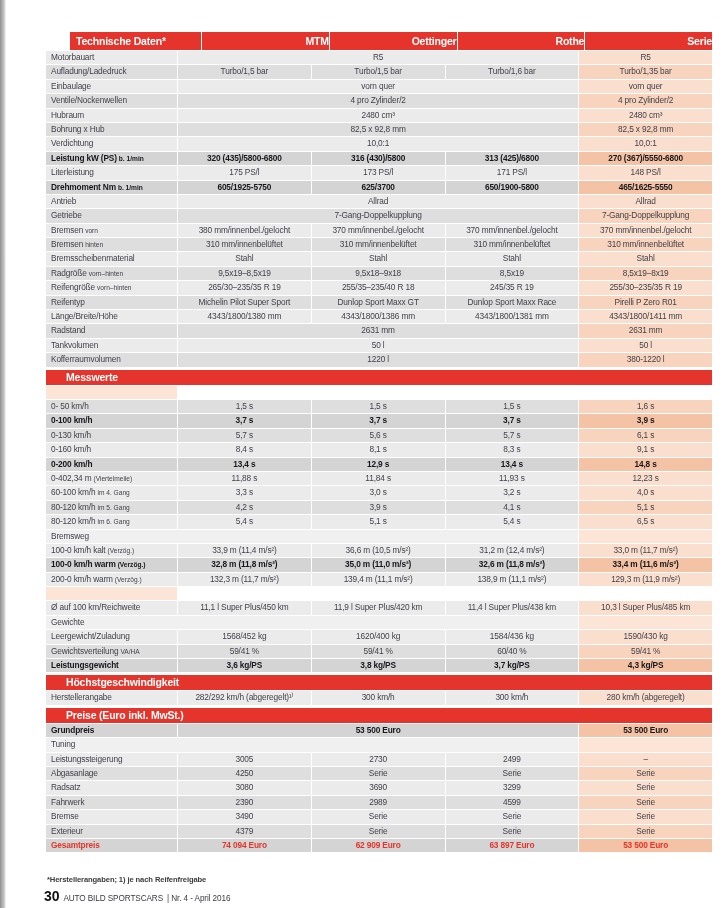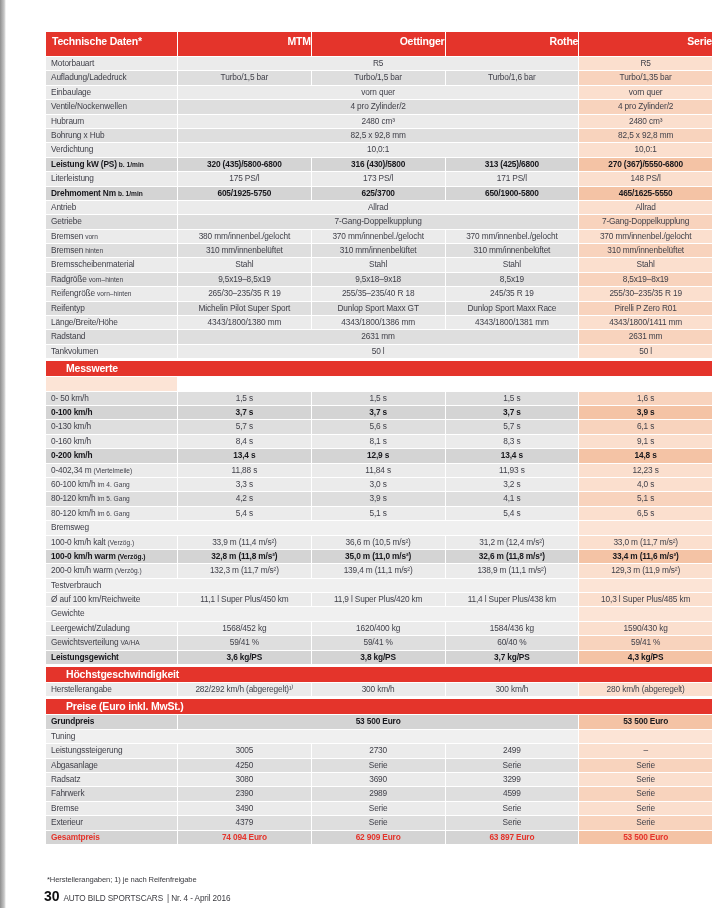--- a/index.html
+++ b/index.html
@@ -13,7 +13,7 @@
   .row{display:grid;grid-template-columns:131px 1fr 1fr 1fr 1fr;column-gap:1px;
     margin-bottom:1px;height:13.4px;line-height:13.6px;font-size:8.3px;letter-spacing:-0.15px;color:#41414a;}
   .row .cell{overflow:hidden;white-space:nowrap;}
-  .header-row{height:24px;line-height:18px;margin-bottom:1px;}
+  .header-row{height:18px;line-height:18px;margin-bottom:1px;margin-left:24px;}
   .header-row .cell{background:var(--red);color:#fff;font-weight:bold;font-size:10.5px;
     text-align:right;letter-spacing:-0.2px;}
   .header-row .cell.lab{text-align:left;padding-left:6px;}

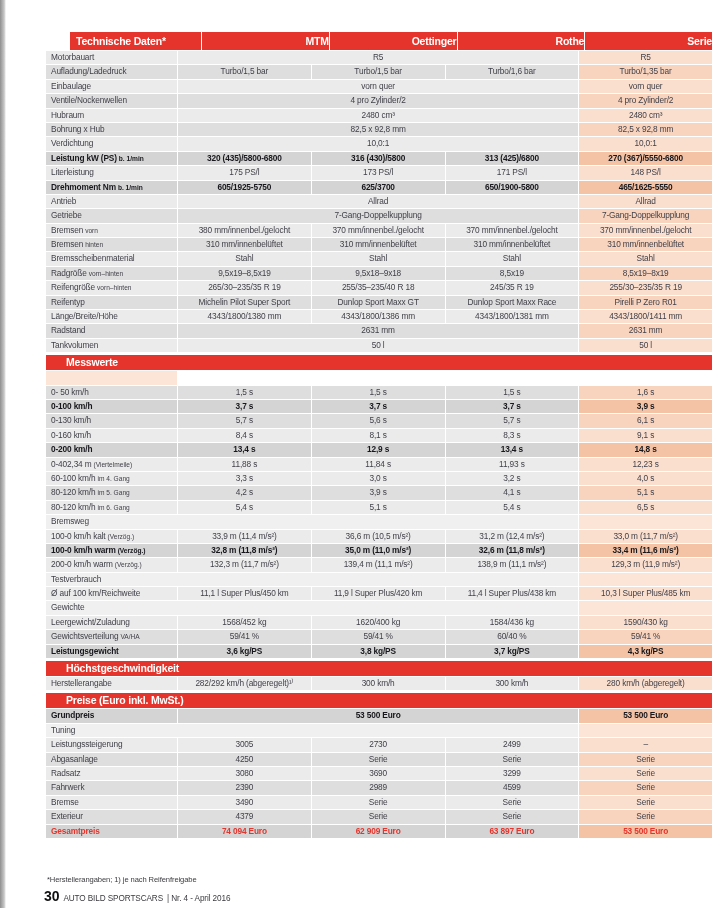--- a/index.html
+++ b/index.html
@@ -174,6 +174,11 @@
         <div class="cell gcell merged">50 l</div>
         <div class="cell scell val">50 l</div>
       </div>
+      <div class="row" style="--g: #dedede; --s: #f8d3bd;">
+        <div class="cell gcell lab">Kofferraumvolumen</div>
+        <div class="cell gcell merged">1220 l</div>
+        <div class="cell scell val">380-1220 l</div>
+      </div>
       <div class="section-band">Messwerte</div>
       <div class="row" style="--g: #f0f0f0; --s: #fce4d6;">
         <div class="cell scell val"></div>

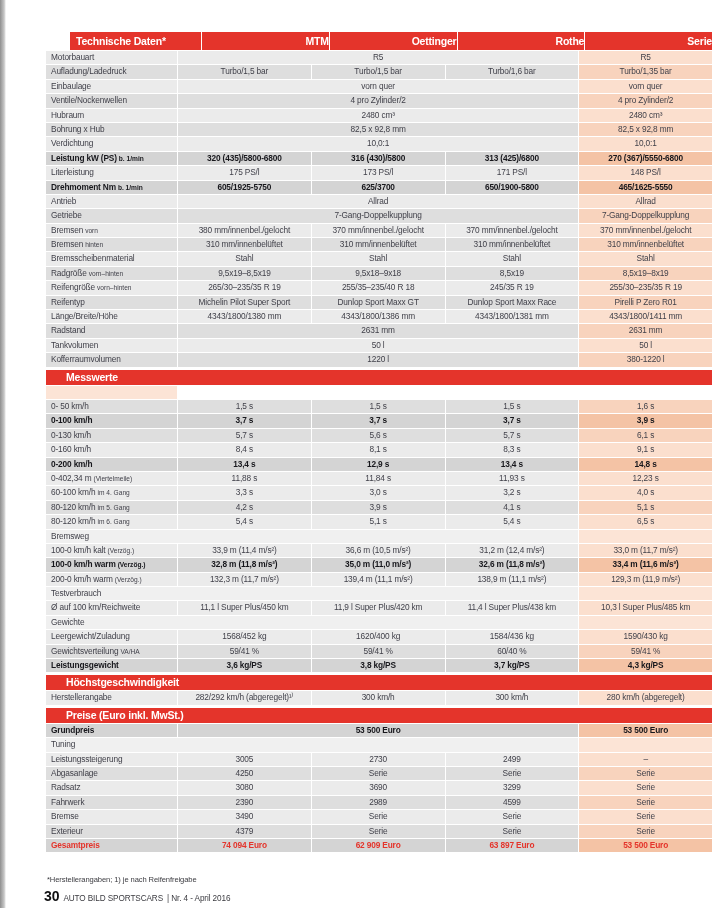--- a/index.html
+++ b/index.html
@@ -272,7 +272,6 @@
         <div class="cell scell val">129,3 m (11,9 m/s²)</div>
       </div>
       <div class="row" style="--g: #f0f0f0; --s: #fce4d6;">
-        <div class="cell gcell subspan">Testverbrauch</div>
         <div class="cell scell val"></div>
       </div>
       <div class="row" style="--g: #ebebeb; --s: #fbdfce;">

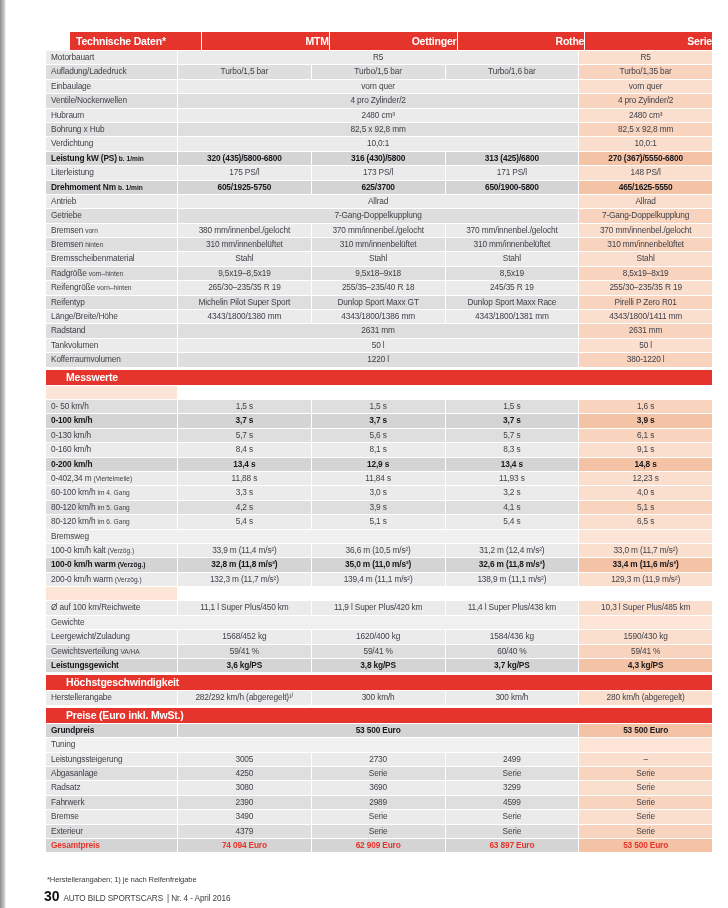--- a/index.html
+++ b/index.html
@@ -28,7 +28,7 @@
   .row.bold .cell{font-weight:bold;color:#17171c;}
   .row.red .cell{color:var(--red);}
   .lab-small{font-size:6.6px;margin-left:2px;letter-spacing:0;}
-  .footnote{position:absolute;left:47px;top:875px;font-size:7.6px;color:#3b3b40;letter-spacing:-0.1px;}
+  .footnote{position:absolute;left:47px;top:875px;font-size:7.6px;color:#3b3b40;letter-spacing:-0.1px;font-weight:bold;}
   .page-footer{position:absolute;left:44px;top:888px;font-size:8.2px;color:#3b3b40;letter-spacing:-0.1px;}
   .page-footer .pnum{font-weight:bold;font-size:14px;color:#101012;margin-right:4px;}
   .page-footer .iss{margin-left:4px;}

